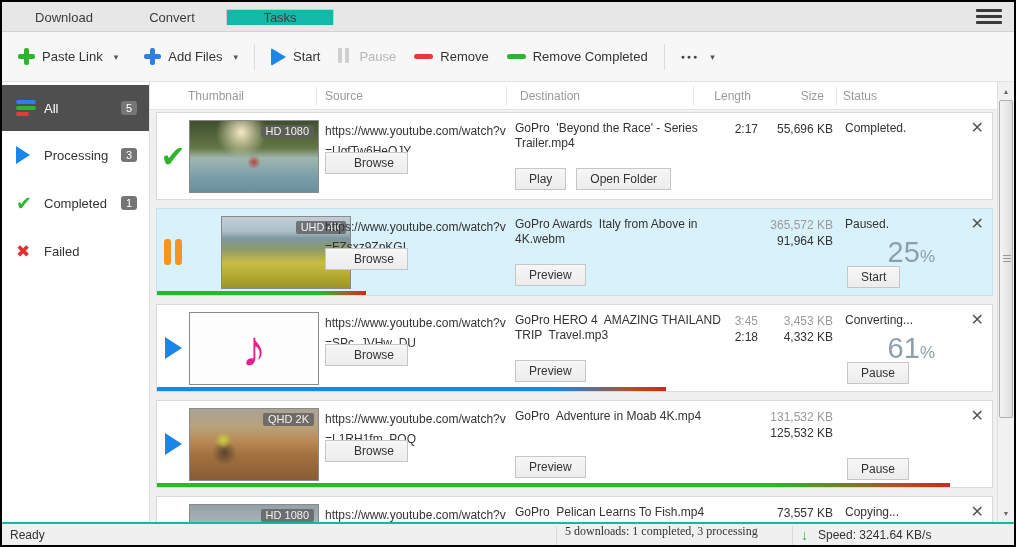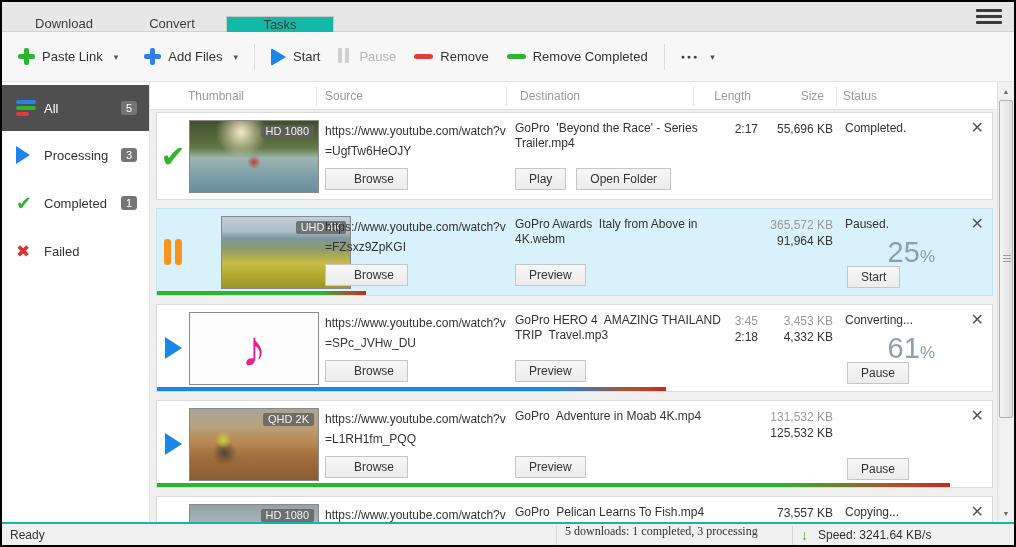--- a/index.html
+++ b/index.html
@@ -8,7 +8,7 @@
   .window { position:relative; width:1016px; height:547px; background:#fff; border:2px solid #000; overflow:hidden; }
 
   
-  .tabbar { position:relative; height:30px; background:#e7e7e7; display:flex; align-items:flex-end; padding-left:8px; border-bottom:1px solid #d2d2d2; }
+  .tabbar { position:relative; height:30px; background:#e7e7e7; display:flex; align-items:center; padding-left:8px; border-bottom:1px solid #d2d2d2; }
   .tab { width:108px; display:flex; align-items:center; justify-content:center; font-size:13px; color:#3c3c3c; cursor:default; border:1px solid transparent; border-bottom:none; }
   .tab.active { background:#14b8a6; border-color:#c9c9c9; margin-bottom:-1px; }
   .hamburger { position:absolute; right:12px; top:7px; width:26px; }

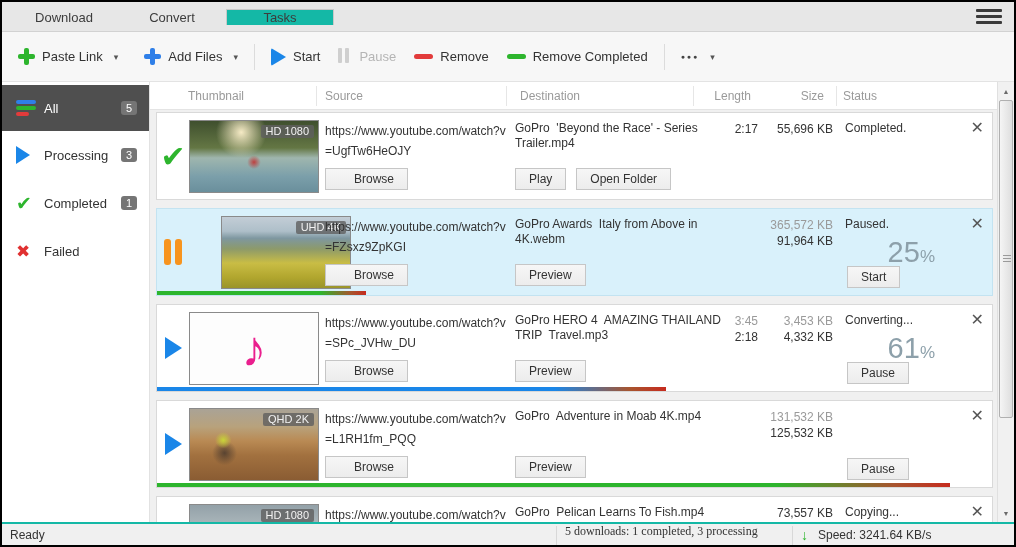--- a/index.html
+++ b/index.html
@@ -77,7 +77,7 @@
   .src { position:absolute; left:168px; top:8px; width:184px; line-height:20px; word-break:break-all; white-space:pre-wrap; }
   .dest { position:absolute; left:358px; top:8px; width:214px; line-height:15px; white-space:pre-wrap; }
   .btn { font-family:inherit; font-size:12px; color:#333; background:linear-gradient(180deg,#f6f6f6,#ececec); border:1px solid #c6c6c6; padding:3px 13px; cursor:default; }
-  .browse { position:absolute; left:168px; bottom:9px;padding-left:28px; }
+  .browse { position:absolute; left:168px; bottom:25px;padding-left:28px; }
   .dest-btns { position:absolute; left:358px; bottom:9px; display:flex; gap:10px; }
   .len { position:absolute; left:545px; top:8px; width:56px; text-align:right; line-height:16px; }
   .size { position:absolute; left:606px; top:8px; width:70px; text-align:right; line-height:16px; }

